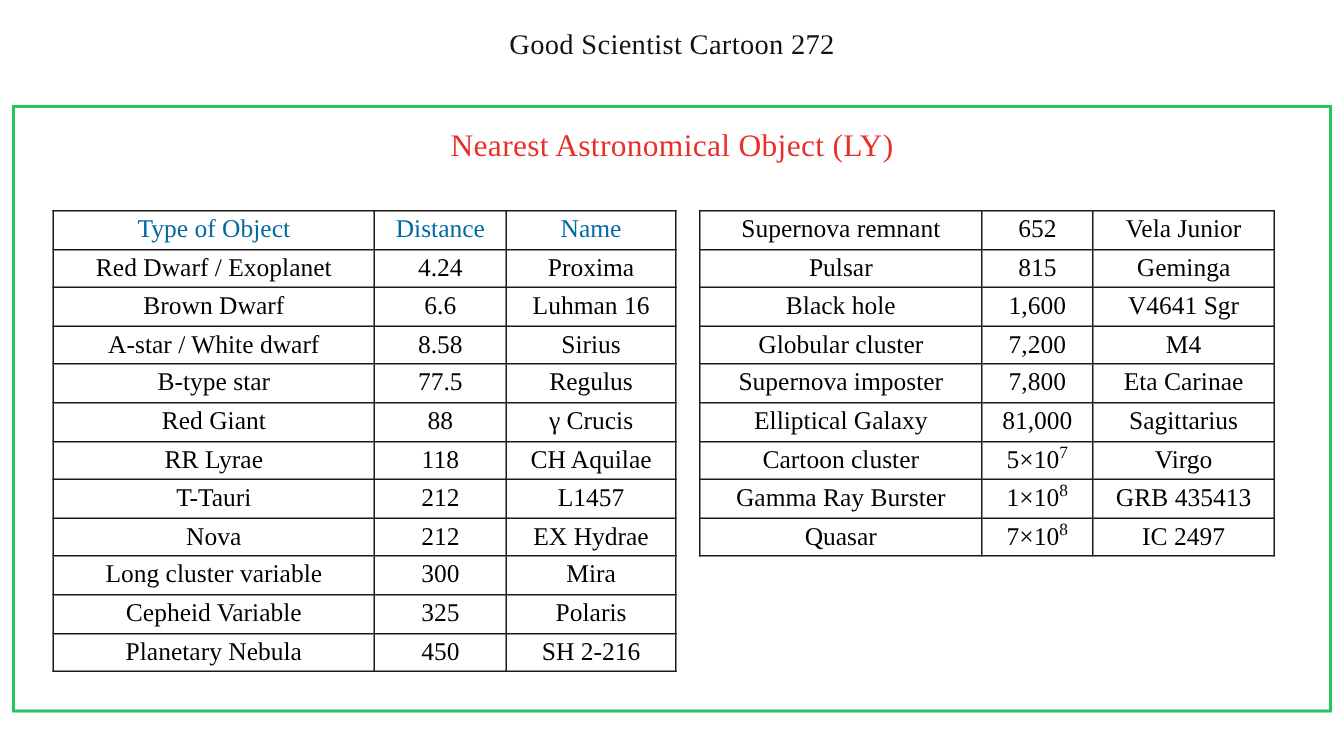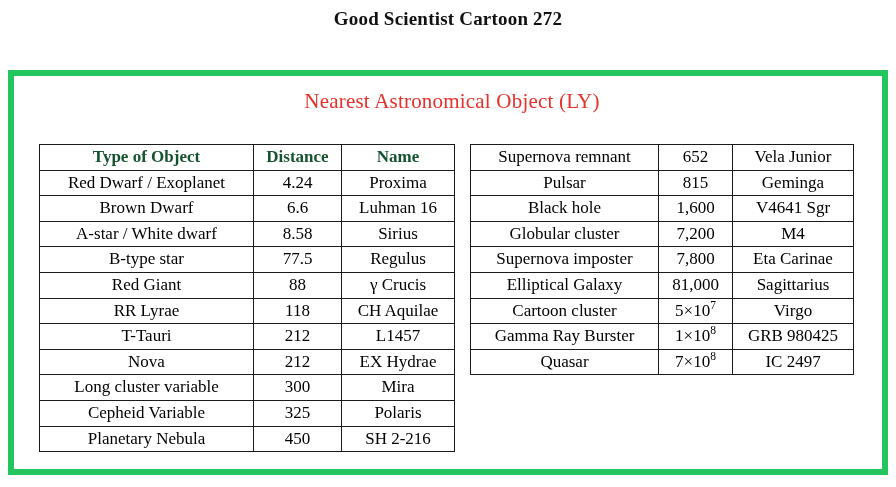--- a/index.html
+++ b/index.html
@@ -19,12 +19,11 @@
   
   .title-block {
     position: absolute;
-    top: 8px;
+    top: 20px;
     left: 0;
     width: 896px;
     text-align: center;
     line-height: 1.18;
-    font-weight: bold;
   }
   .title-line {
     font-size: 19px;

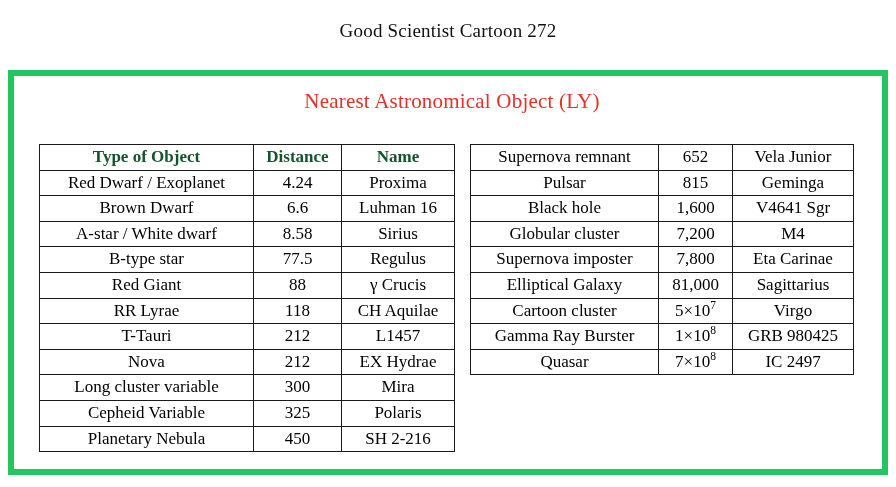--- a/index.html
+++ b/index.html
@@ -38,7 +38,7 @@
     top: 70px;
     width: 880px;
     height: 405px;
-    border: 6px solid #22c55e;
+    border: 2px solid #22c55e;
     box-sizing: border-box;
     background: #ffffff;
   }

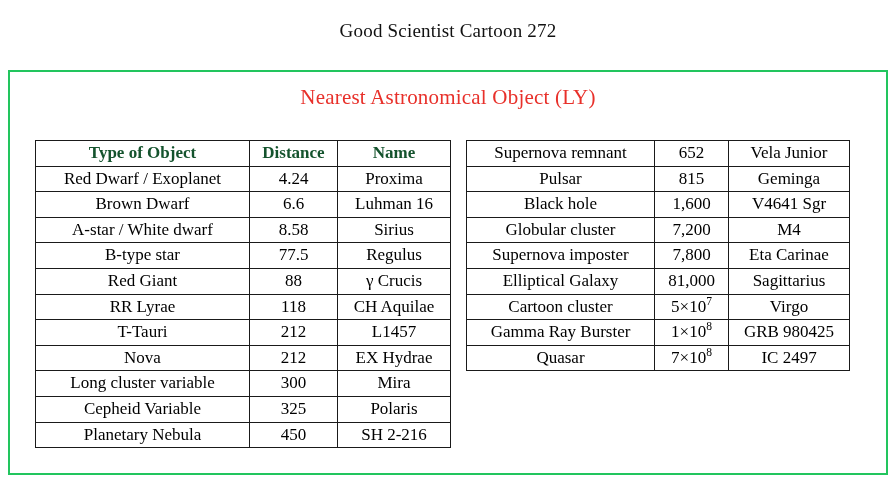--- a/index.html
+++ b/index.html
@@ -73,8 +73,8 @@
     font-weight: normal;
   }
   .tbl th {
-    font-weight: bold;
-    color: #14532d;
+    font-weight: normal;
+    color: #0369a1;
   }
 
   

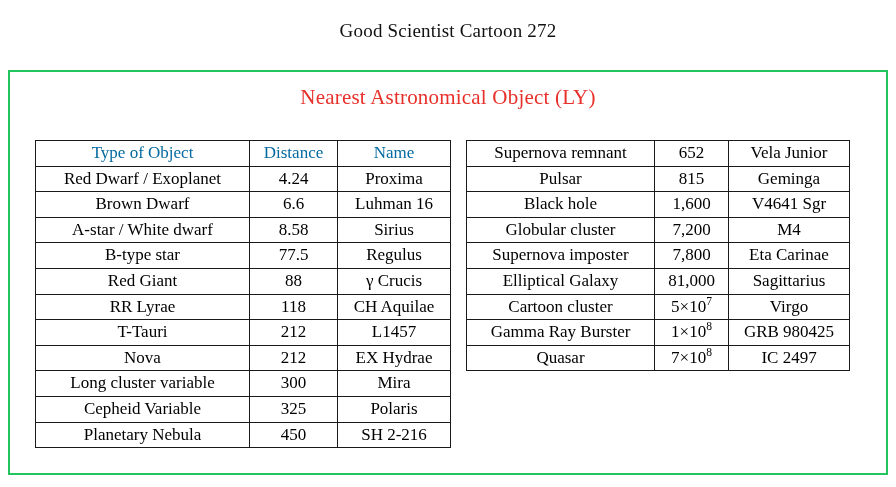--- a/index.html
+++ b/index.html
@@ -231,7 +231,7 @@
         <tr>
           <td>Gamma Ray Burster</td>
           <td>1×10<sup>8</sup></td>
-          <td>GRB 980425</td>
+          <td>GRB 435413</td>
         </tr>
         <tr>
           <td>Quasar</td>

